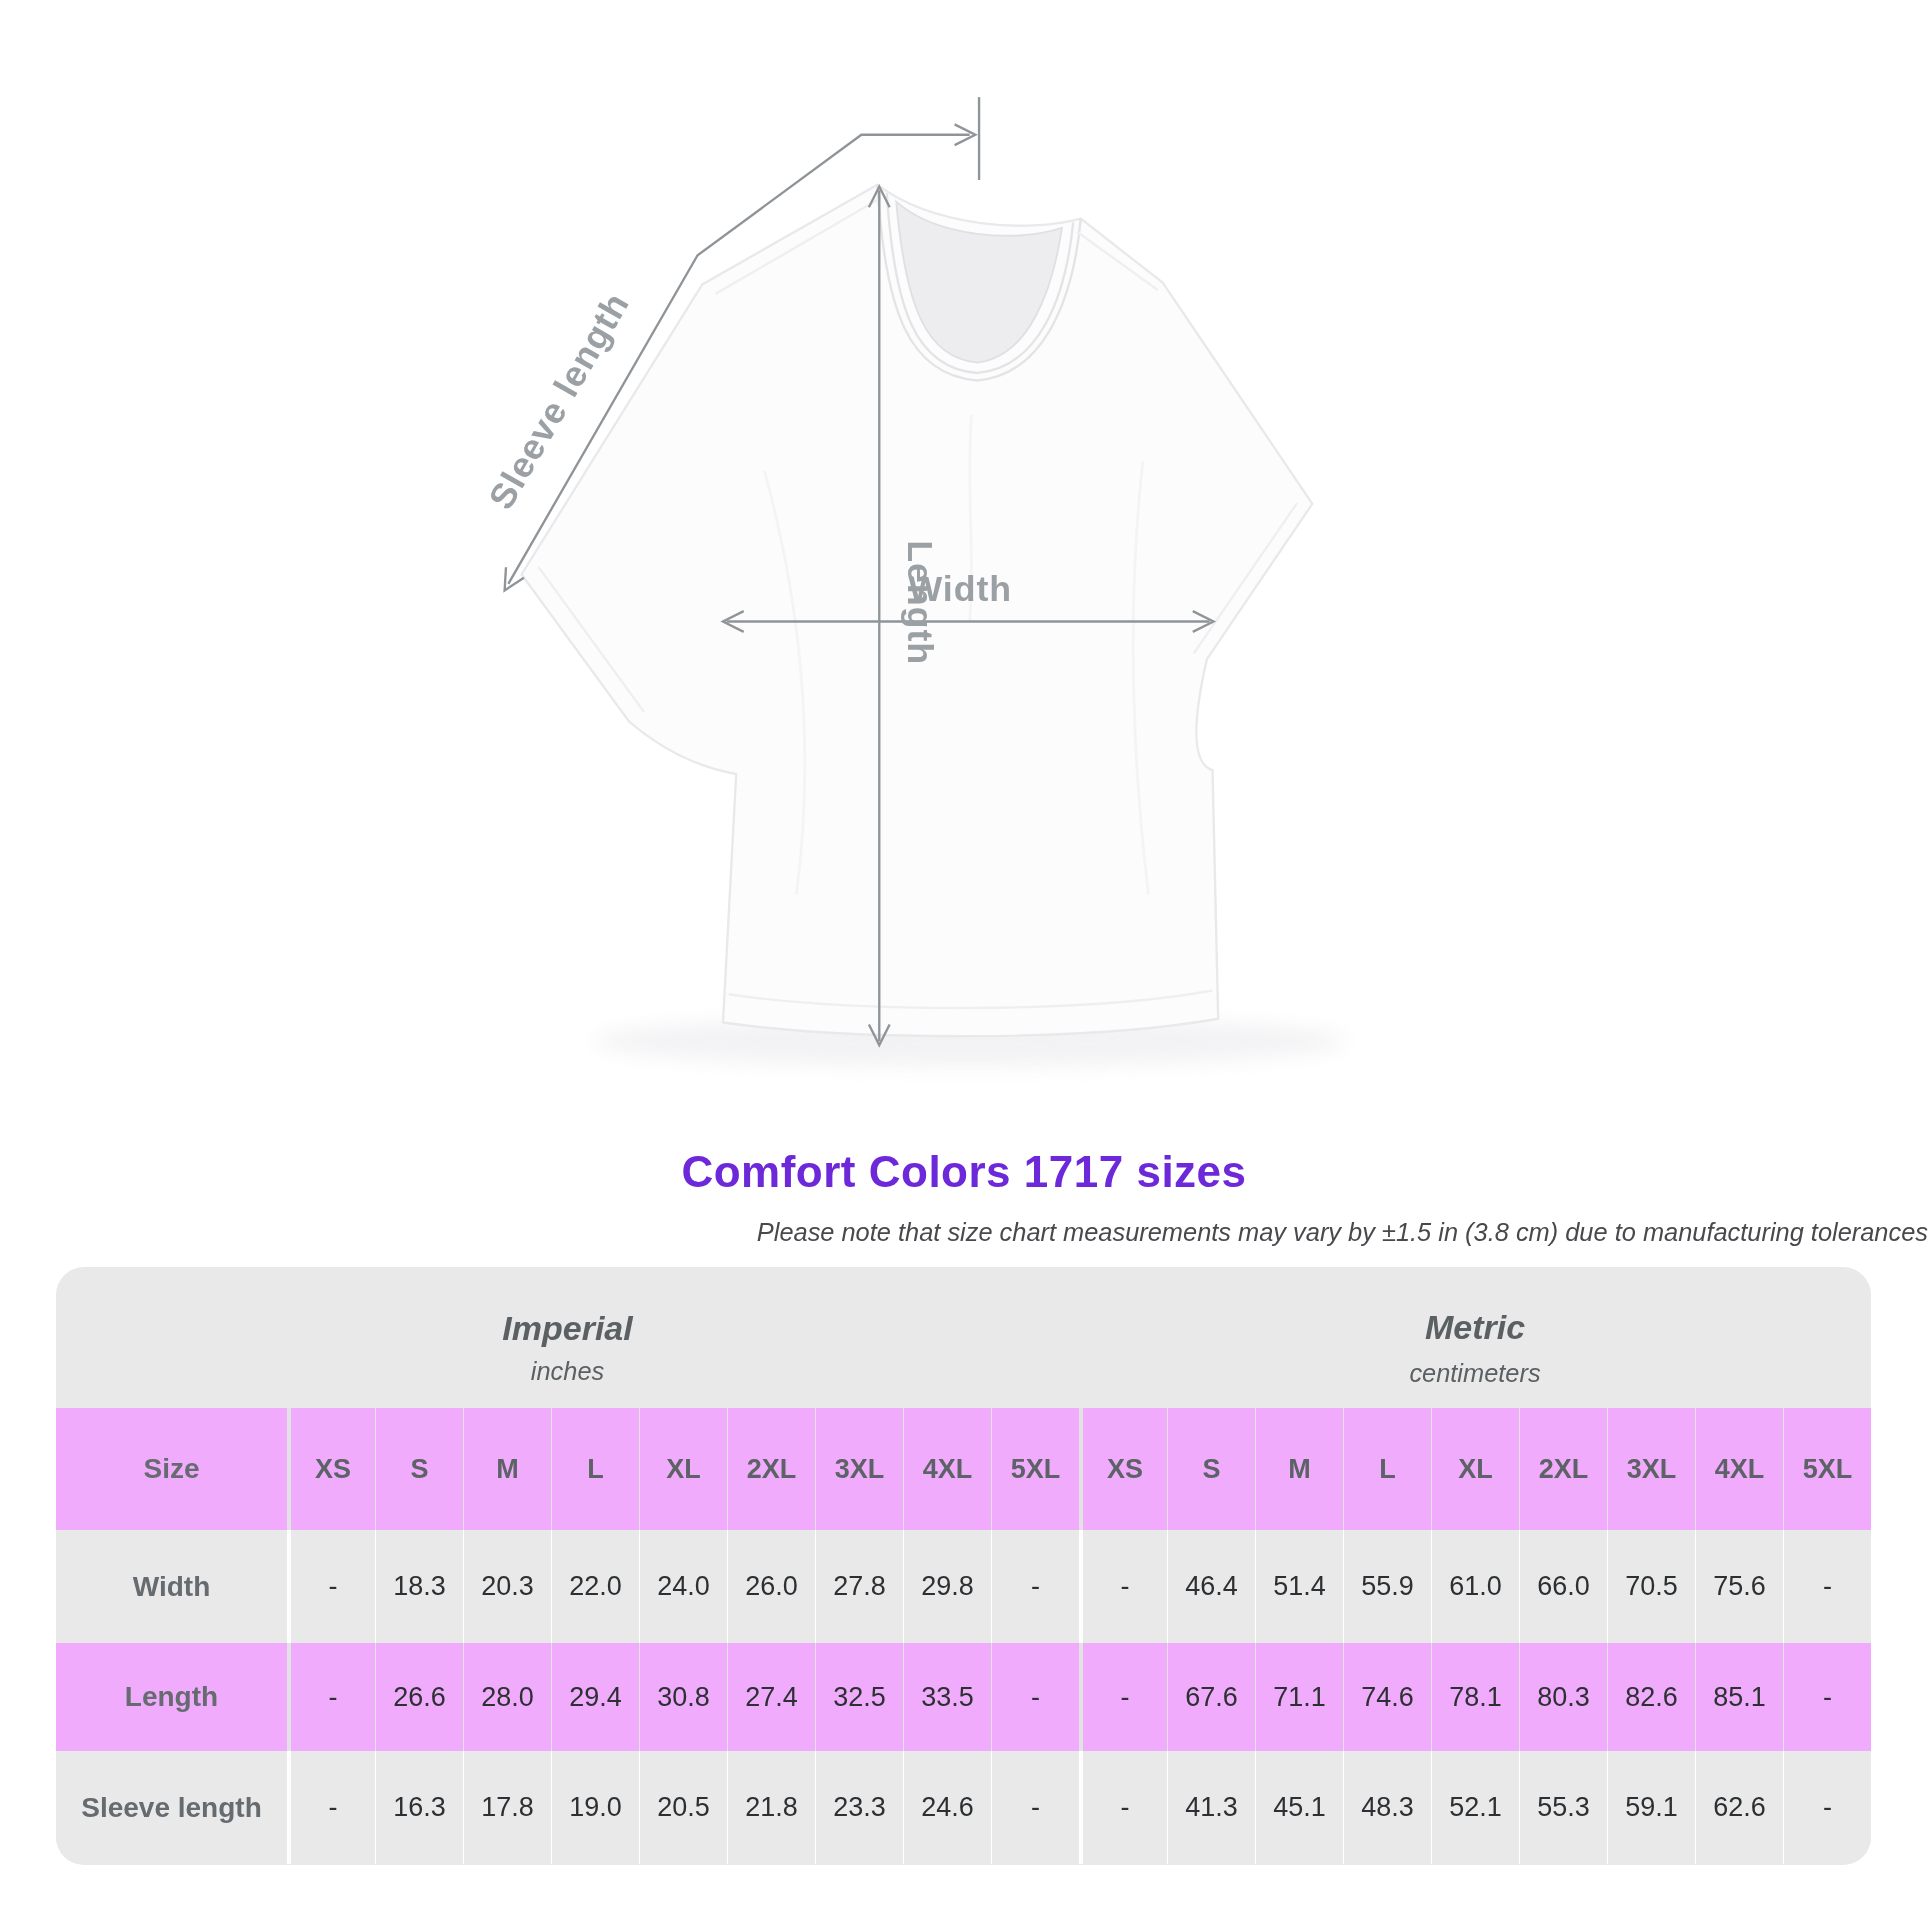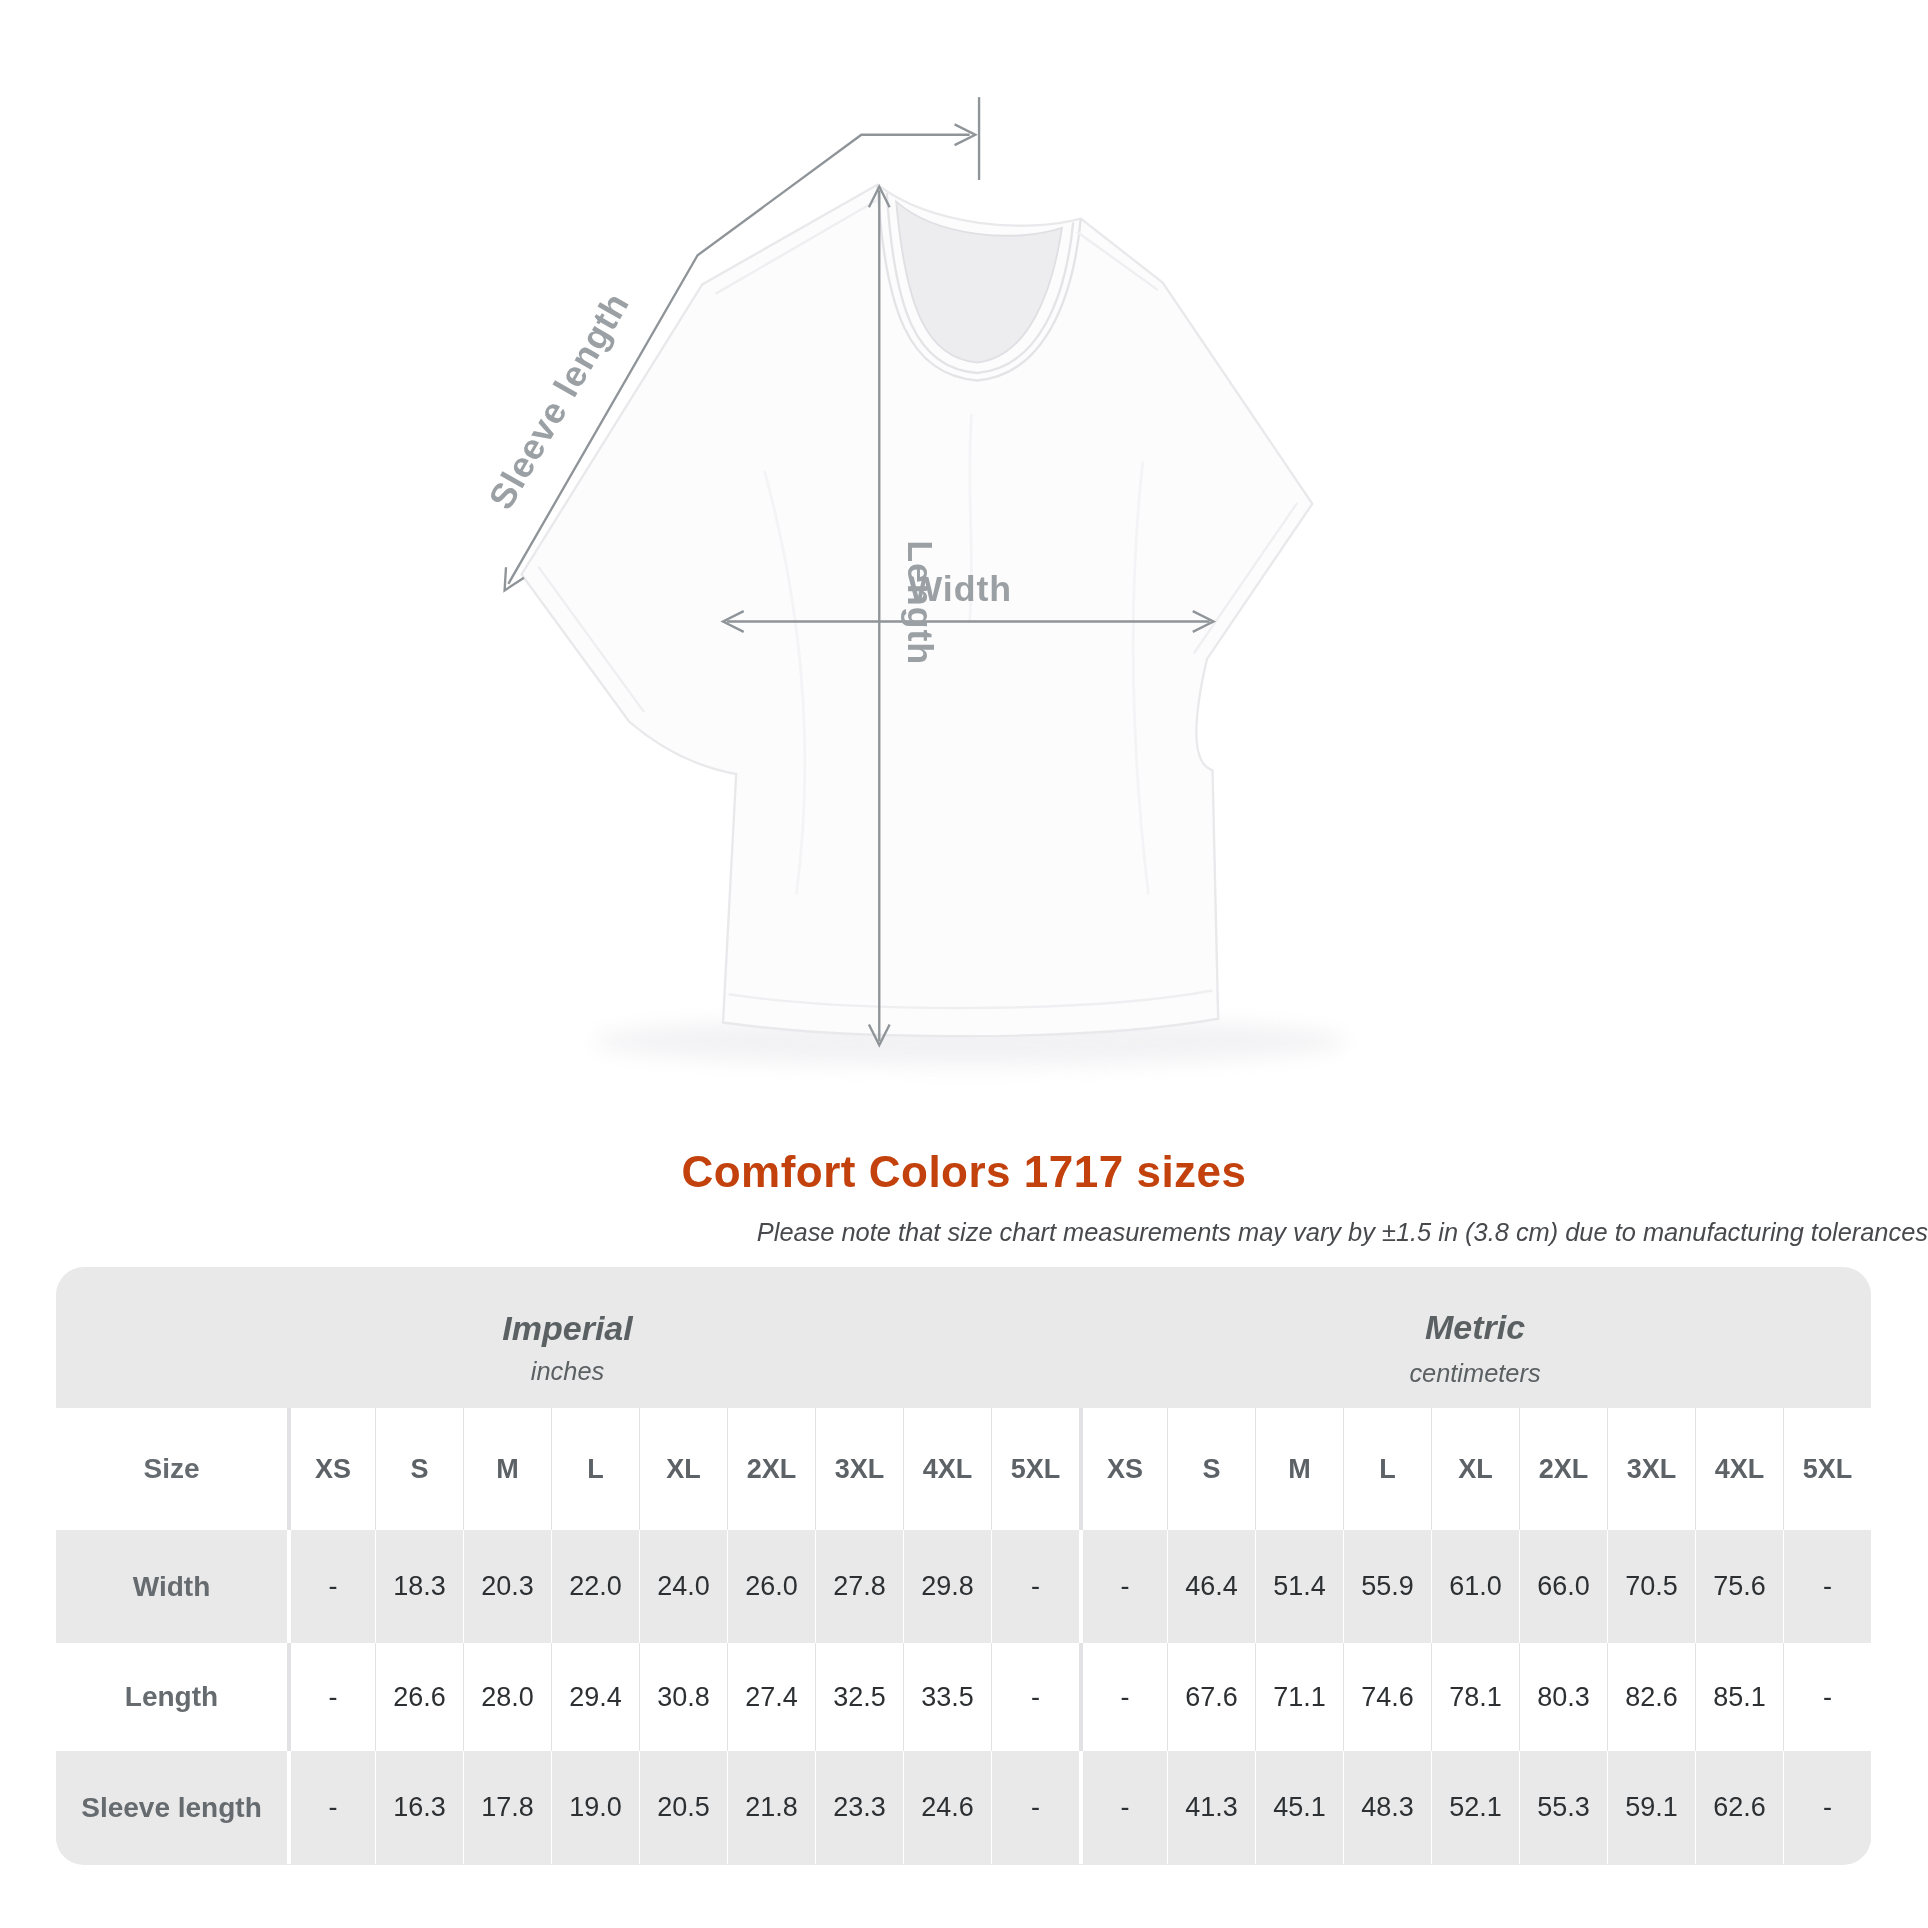--- a/index.html
+++ b/index.html
@@ -23,7 +23,7 @@
   
   .title{
     position:absolute;top:1147px;left:0;width:100%;text-align:center;
-    font-size:44px;font-weight:bold;color:#c2410c;letter-spacing:0.5px;
+    font-size:44px;font-weight:bold;color:#6d28d9;letter-spacing:0.5px;
   }
   .subtitle{
     position:absolute;top:1218px;left:0;width:100%;text-align:right;

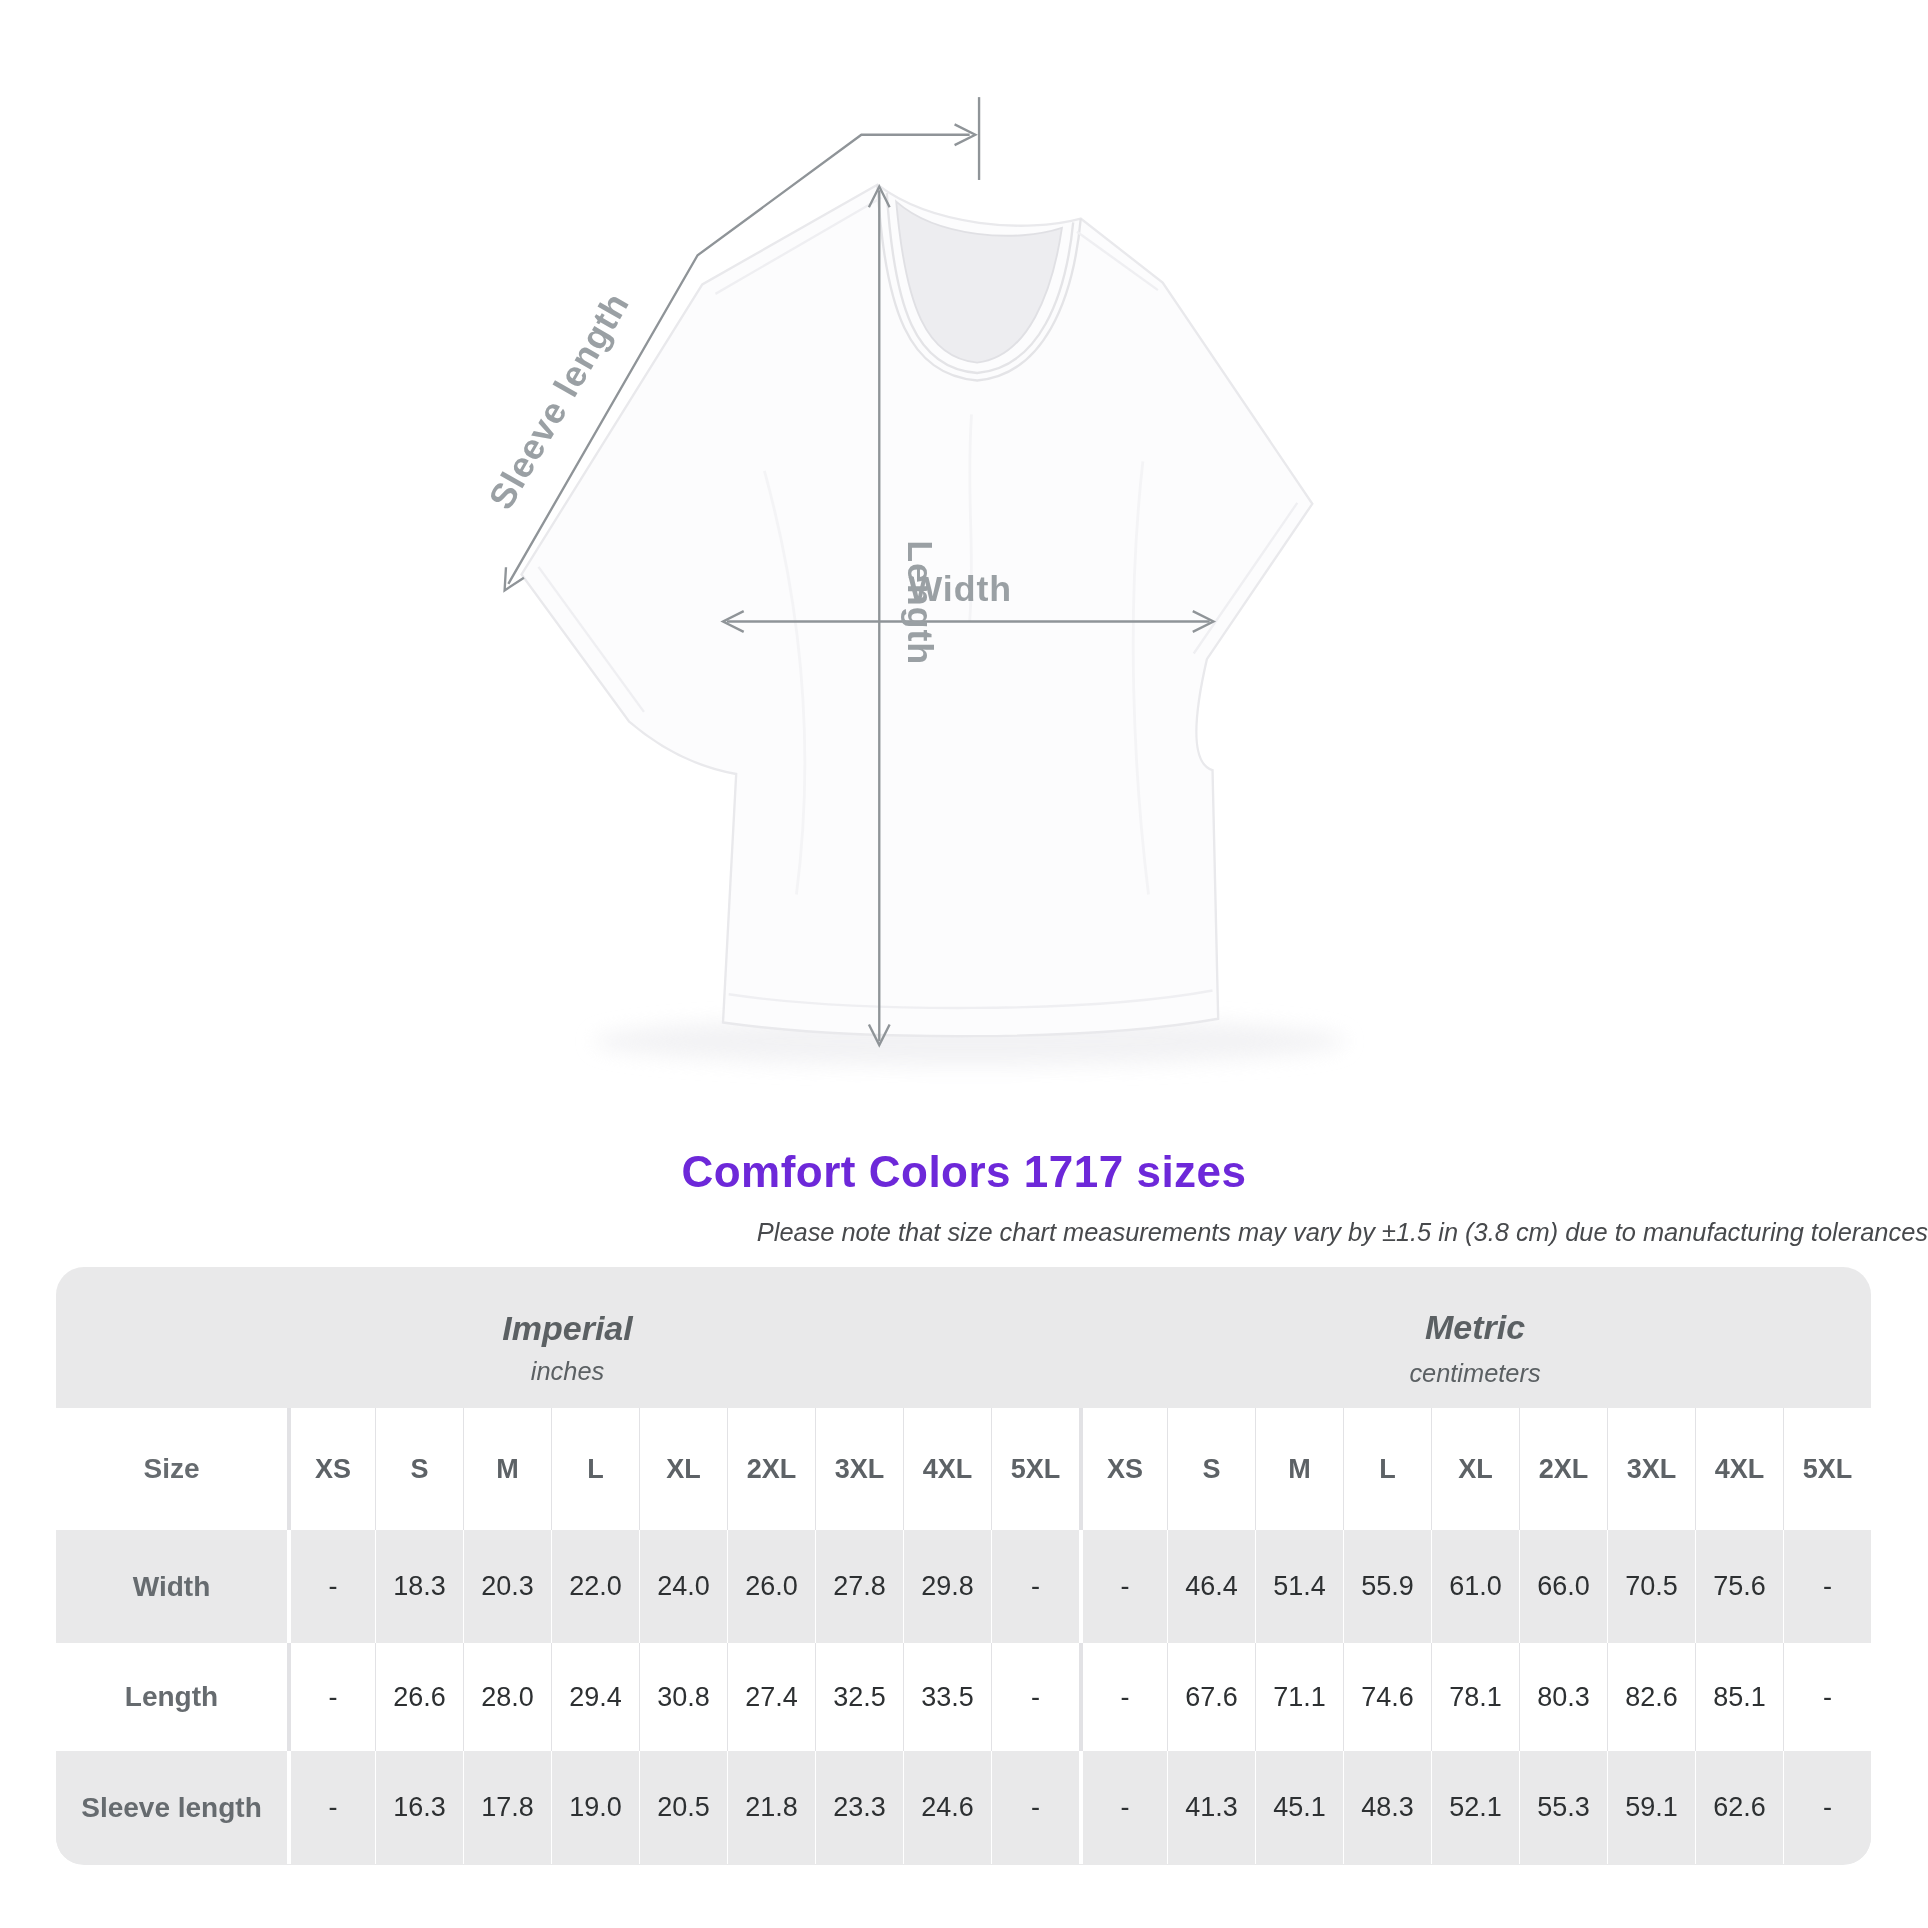--- a/index.html
+++ b/index.html
@@ -42,7 +42,7 @@
   .unit-sub{font-size:25.4px;font-style:italic;color:#5b6063;}
   .trow{display:grid;grid-template-columns:231px repeat(18,1fr);}
   .trow>div{display:flex;align-items:center;justify-content:center;overflow:hidden;}
-  .trow.white{background:#ffffff;}
+  .trow.white{background:#f0abfc;}
   .trow.gray{background:#e9e9ea;}
   .trow.white>div+div{border-left:1.9px solid #e2e2e5;}
   .trow.gray>div+div{border-left:1.9px solid #ffffff;}

